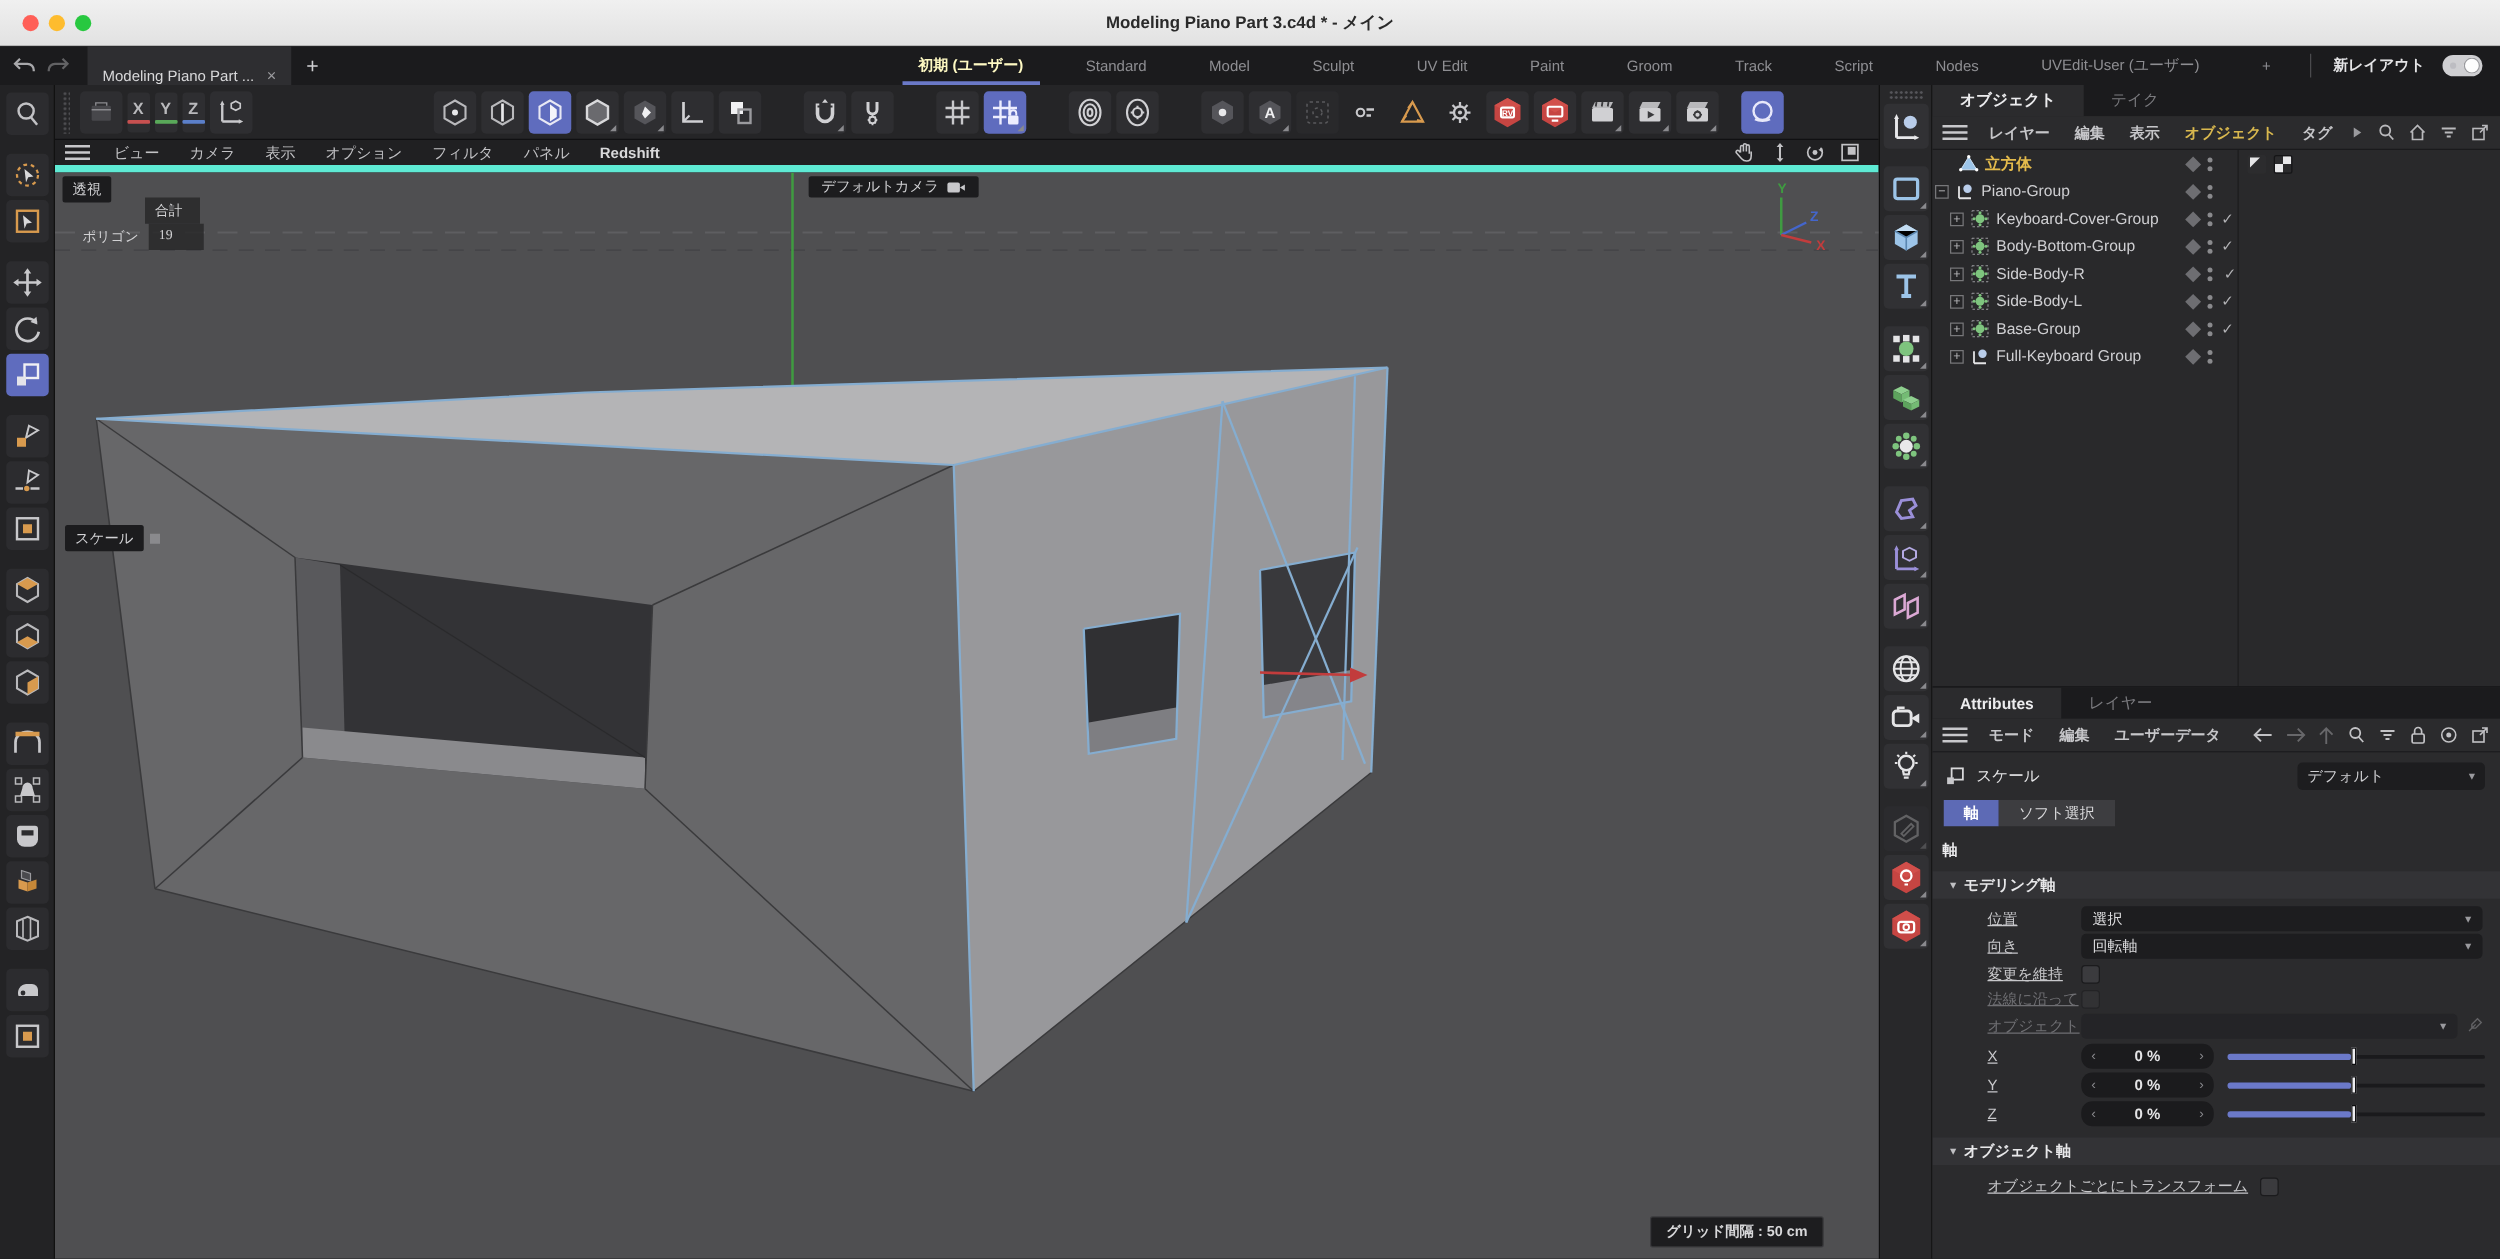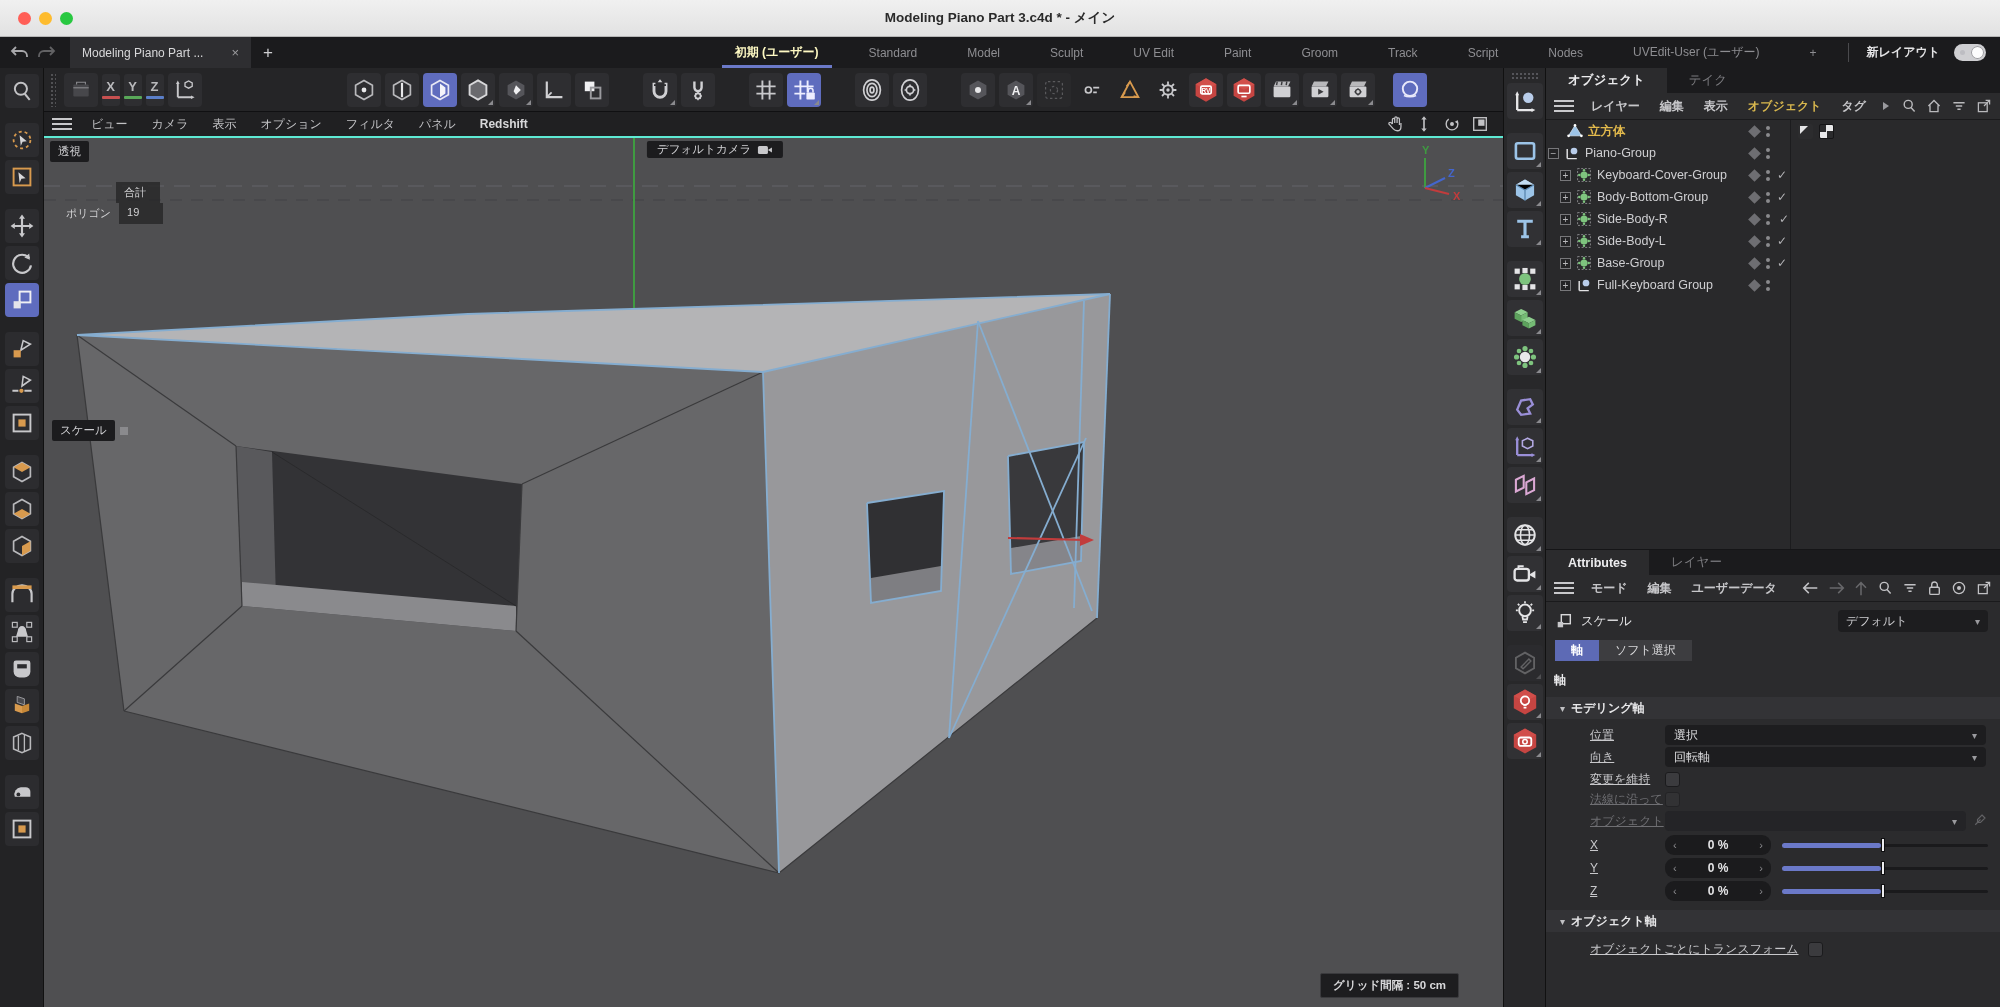--- a/index.html
+++ b/index.html
@@ -19,7 +19,7 @@
 .tabrow { height:31px; background:#1b1b1d; display:flex; align-items:stretch; flex:0 0 auto; position:relative; }
 .histbtns { display:flex; align-items:center; gap:6px; padding:0 10px; }
 .histbtns svg { display:block; }
-.doctab { background:#2e2e31; display:flex; align-items:center; gap:28px; padding:0 12px; margin-left:4px; }
+.doctab { background:#2e2e31; display:flex; align-items:flex-end; gap:10px; padding:0 12px; margin-left:4px; }
 .doctab .dlabel { font-size:12px; color:#d8d8da; }
 .doctab .close { color:#9c9c9f; font-size:13px; cursor:default; }
 .addtab { color:#cfcfd2; font-size:17px; display:flex; align-items:center; padding:0 12px; }

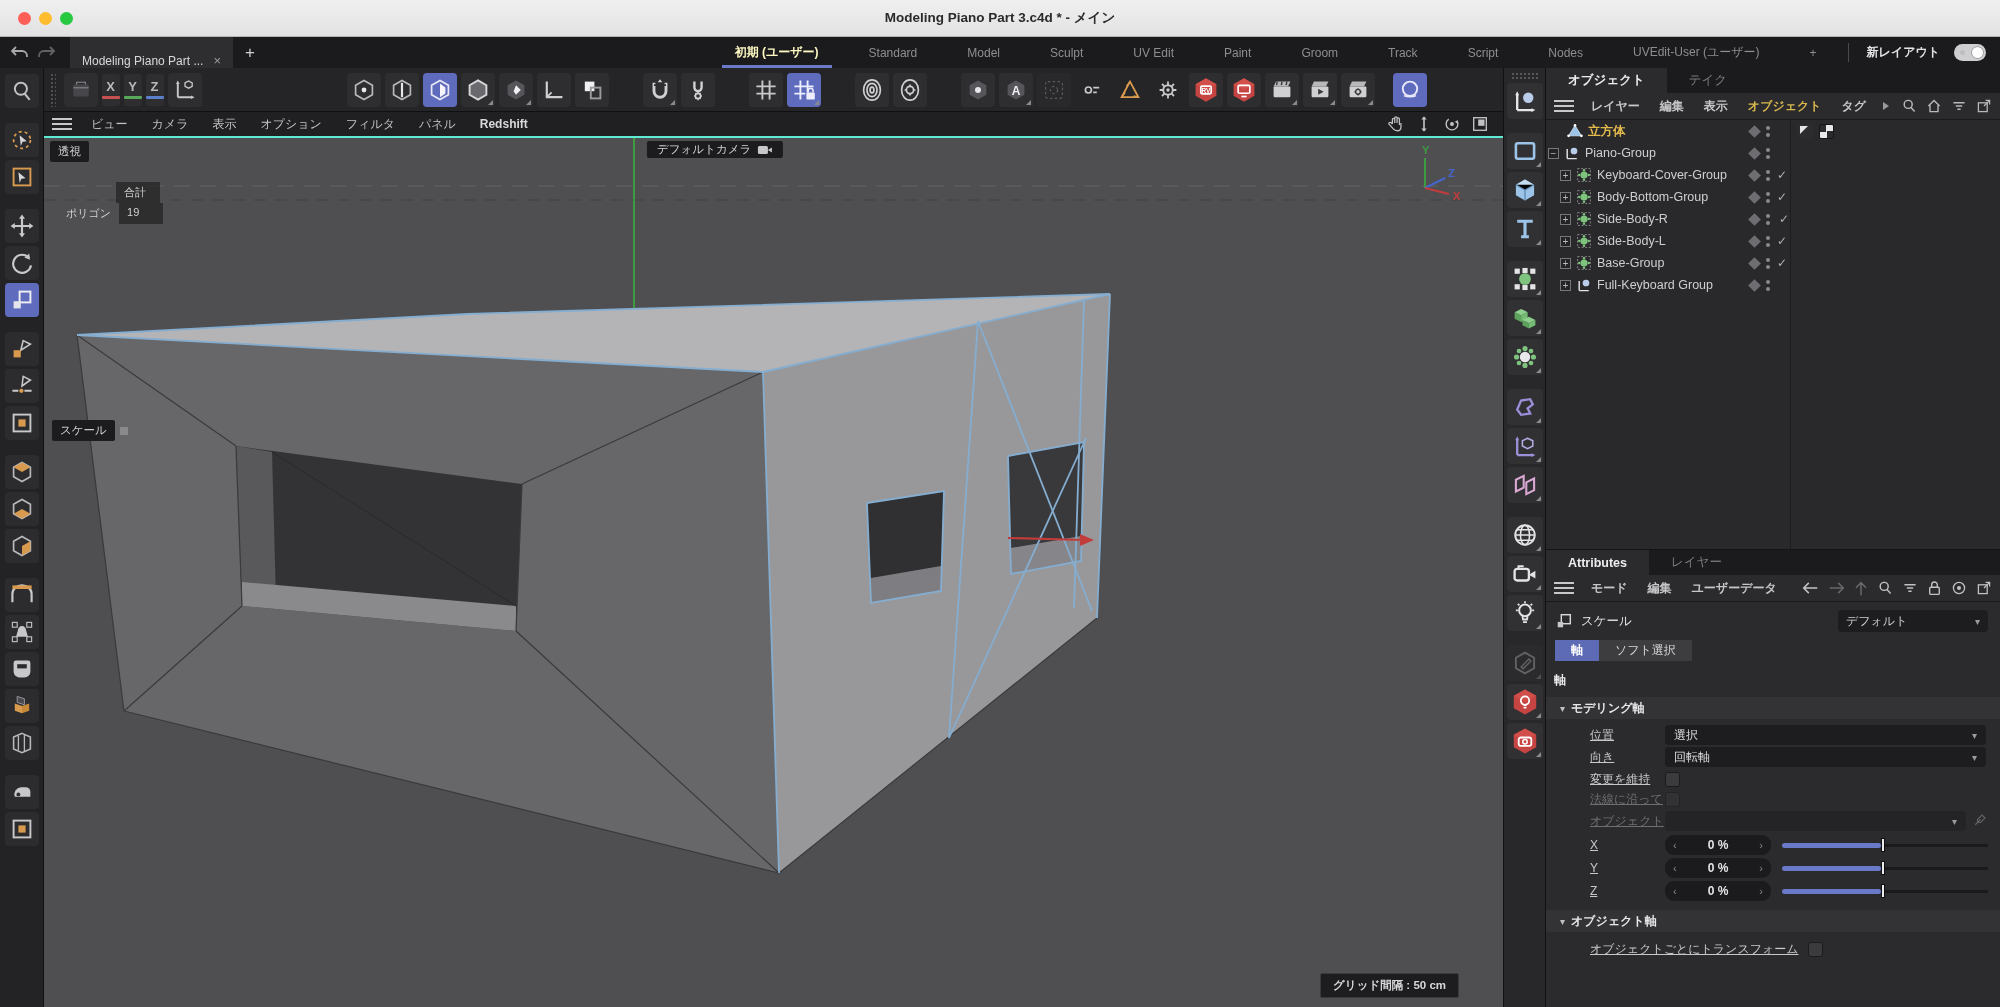--- a/index.html
+++ b/index.html
@@ -61,7 +61,7 @@
 .tbright { margin-left:auto; display:flex; gap:4px; align-items:center; margin-right:70px; }
 
 
-.vpmenu { height:26px; background:#202022; border-bottom:2px solid #5eead4; display:flex; align-items:center; gap:2px; padding:0 8px; flex:0 0 auto; }
+.vpmenu { height:26px; background:#202022; border-bottom:6px solid #5eead4; display:flex; align-items:center; gap:2px; padding:0 8px; flex:0 0 auto; }
 .vpmenu .mitem { font-size:12px; color:#c2c2c5; padding:0 11px; }
 .vpmenu .mitem.bold { font-weight:bold; color:#d8d8da; }
 .vpicons { margin-left:auto; display:flex; gap:10px; align-items:center; padding-right:6px; }

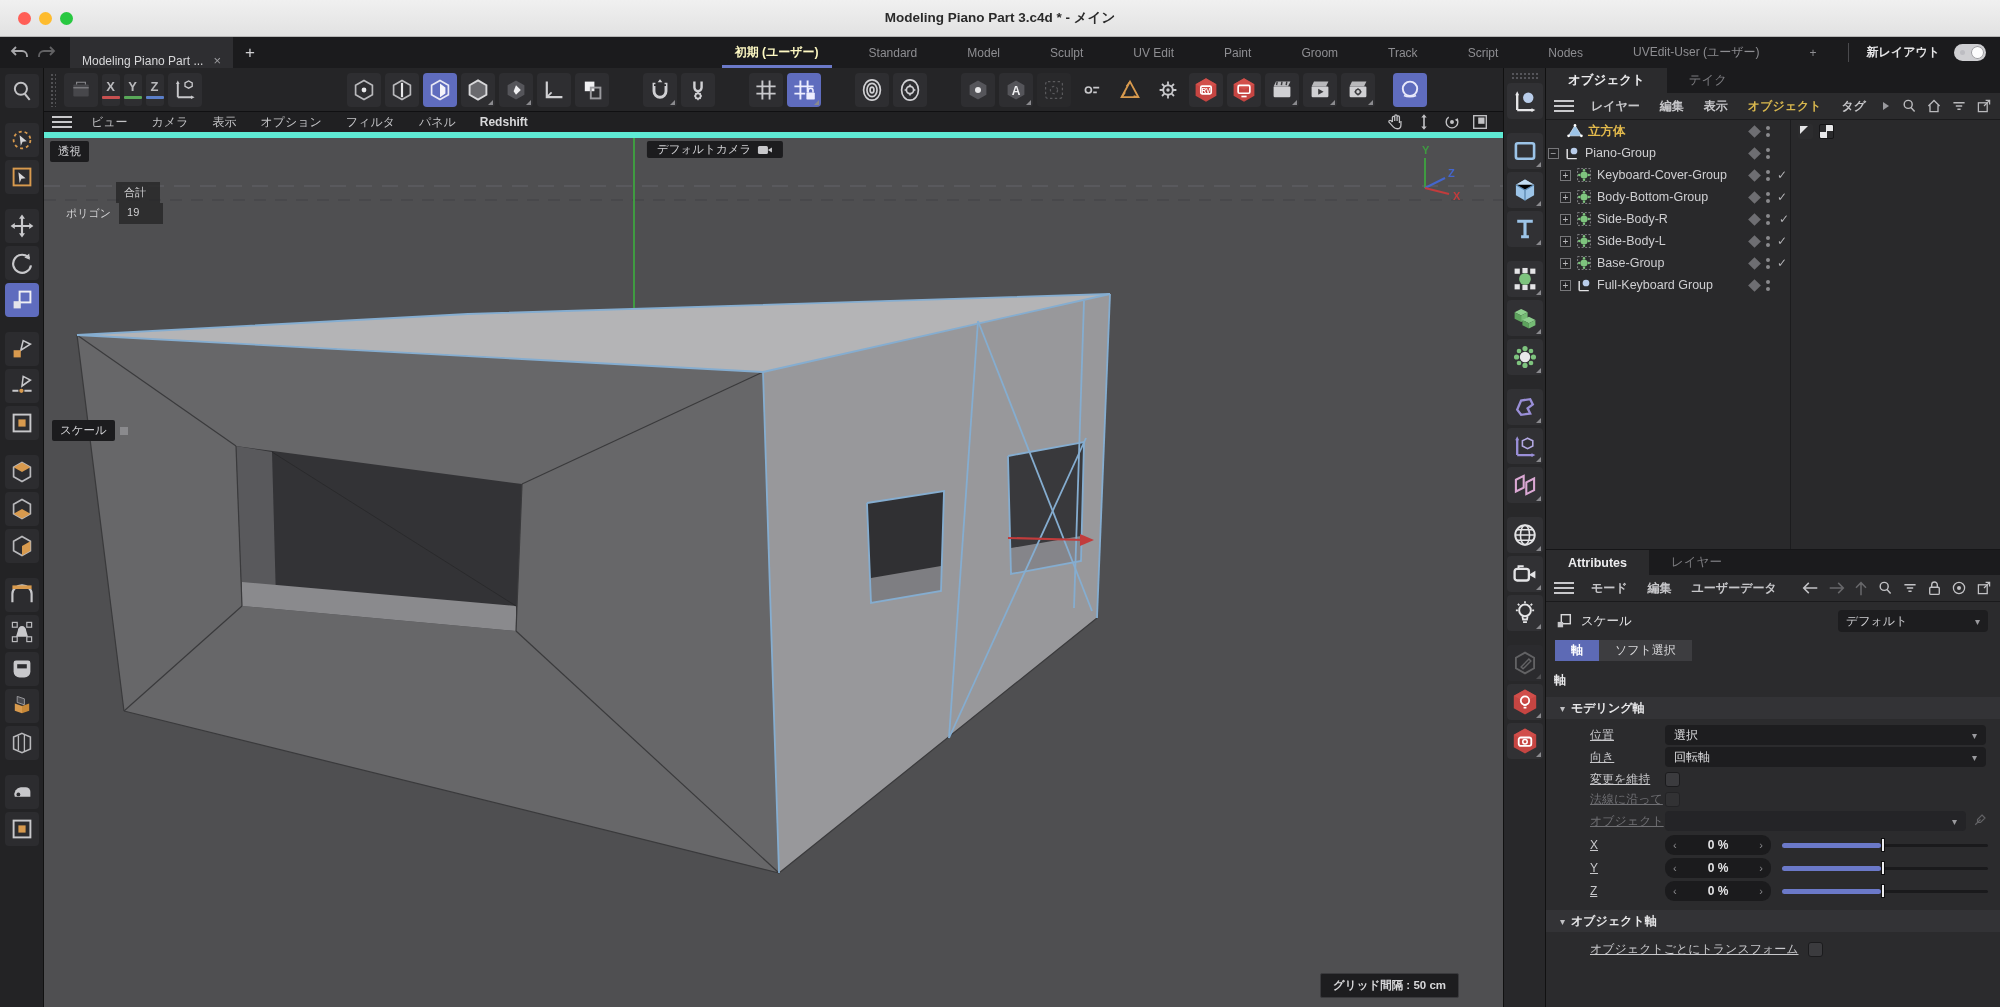--- a/index.html
+++ b/index.html
@@ -70,7 +70,7 @@
 .canvas { position:relative; flex:1; background:#4f4f51; overflow:hidden; }
 .scene { position:absolute; inset:0; }
 .chip { position:absolute; background:#1c1c1e; color:#d2d2d5; font-size:11.5px; padding:3px 8px; border-radius:2px; }
-.hud { position:absolute; left:14px; top:44px; font-size:11px; color:#d2d2d4; }
+.hud { position:absolute; left:14px; top:20px; font-size:11px; color:#d2d2d4;font-family:Liberation Serif, serif; }
 .hud .r { display:flex; }
 .hud .c { padding:3px 8px; background:#252527cc; min-width:44px; }
 .hud .lab { background:transparent; min-width:58px; }

